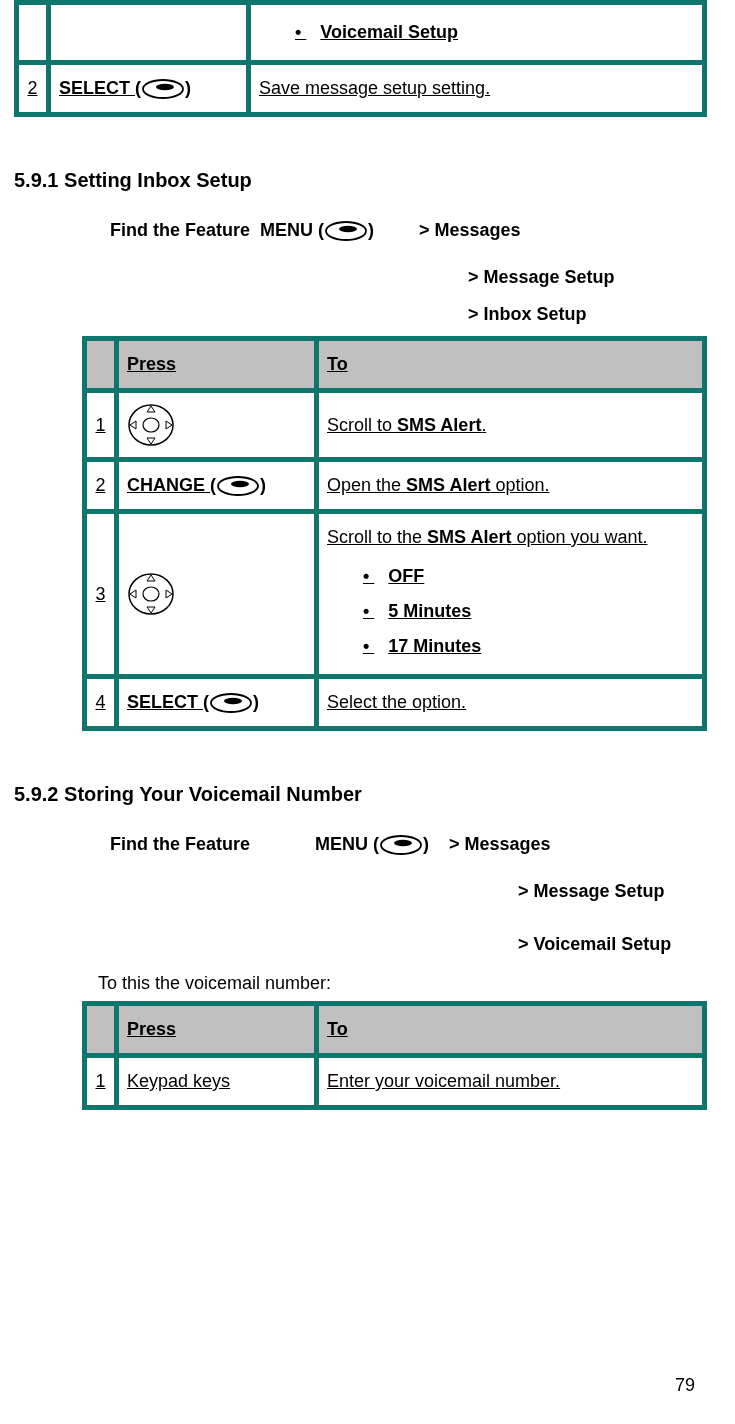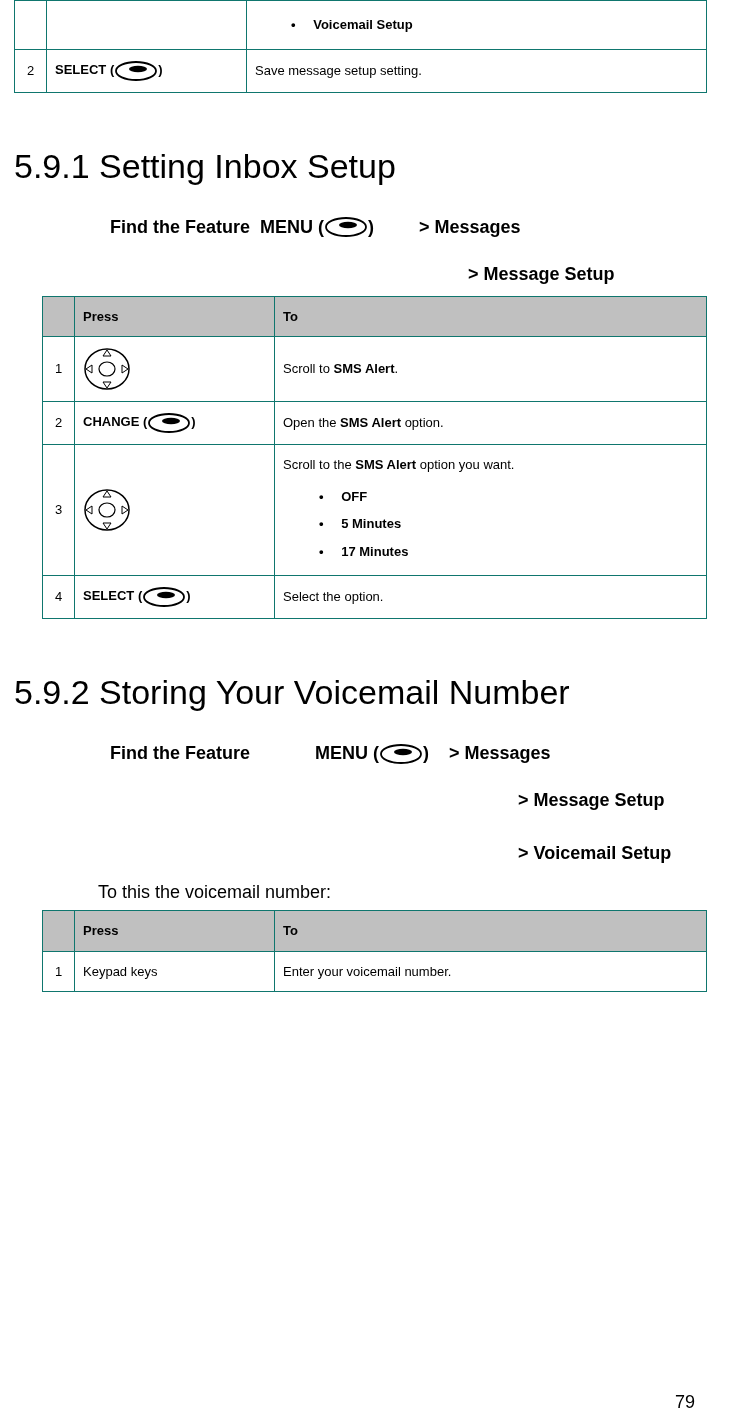--- a/index.html
+++ b/index.html
@@ -19,11 +19,12 @@
       margin-bottom: 0;
     }
     td, th {
-      border: 1px solid #0f766e;
+      border: 5px solid #0f766e;
       padding: 10px 8px;
       text-align: left;
       vertical-align: middle;
-      font-size: 13px;
+      font-size: 18px;
+      text-decoration: underline;
     }
     .header-row td, .header-row th {
       background: #c0c0c0;

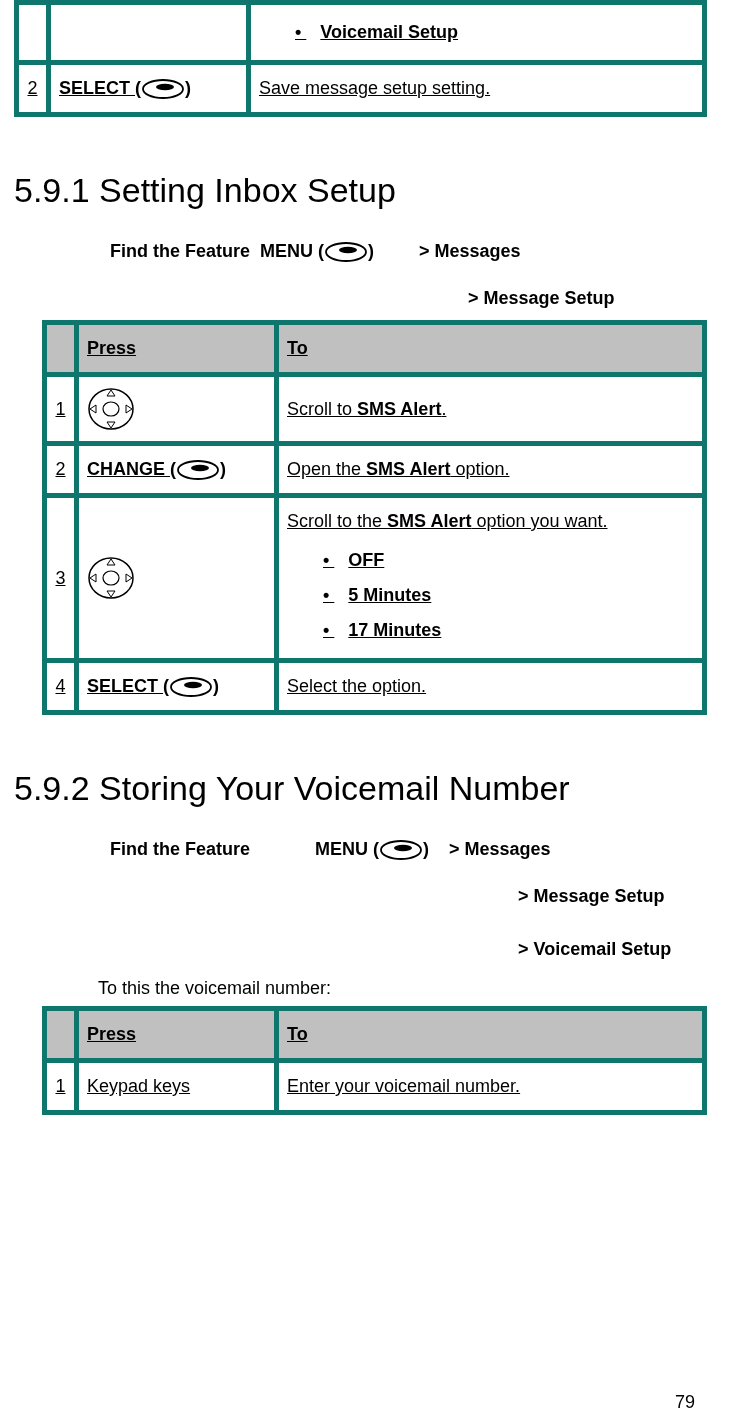--- a/index.html
+++ b/index.html
@@ -34,8 +34,8 @@
     .col-press { width: 200px; }
     .col-to { }
     h2.section-h {
-      font-size: 34px;
-      font-weight: normal;
+      font-size: 20px;
+      font-weight: bold;
       margin: 48px 0 22px 0;
     }
     .body-indent {

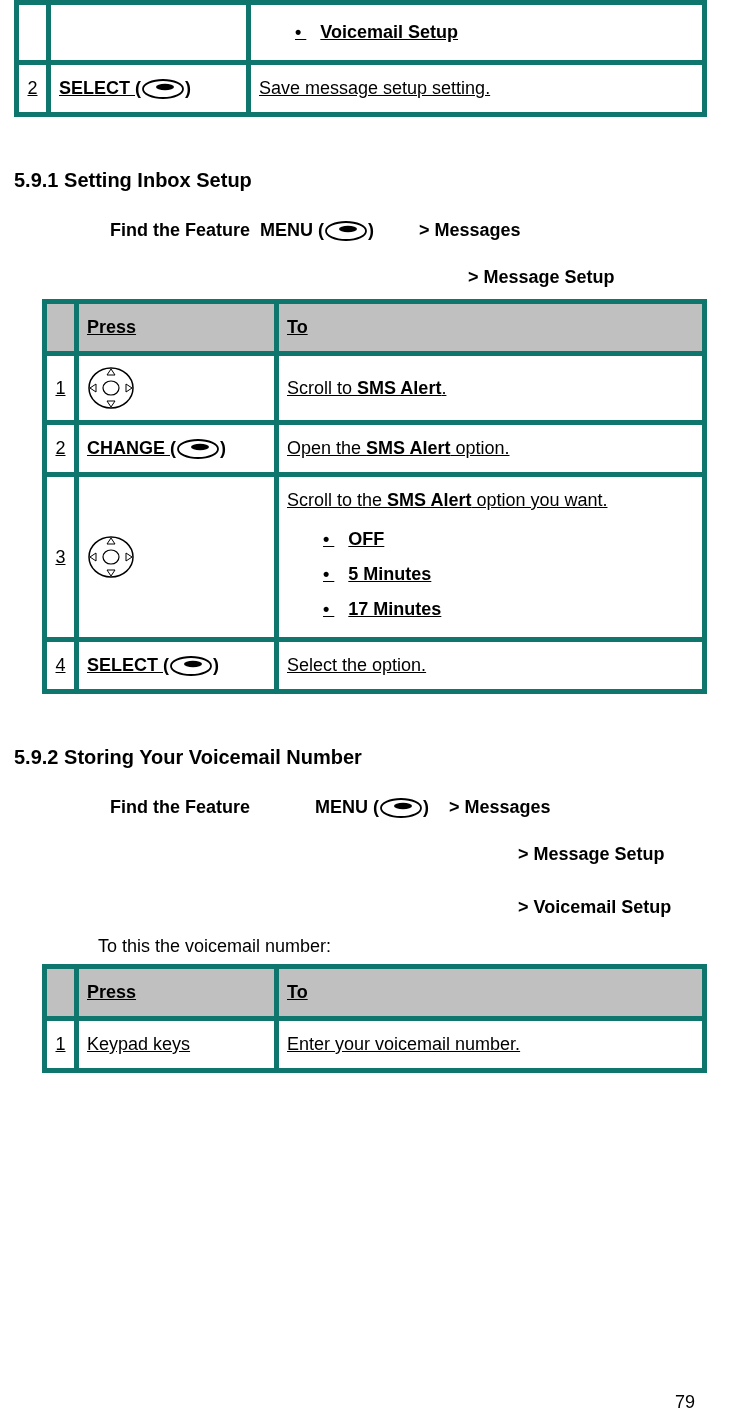--- a/index.html
+++ b/index.html
@@ -129,6 +129,7 @@
     <span>&gt; Messages</span>
   </div>
   <div class="feature-bc">&gt; Message Setup</div>
+  <div class="feature-bc" style="margin-top:10px;">&gt; Inbox Setup</div>
 </div>
 
 <div class="table-wrap">

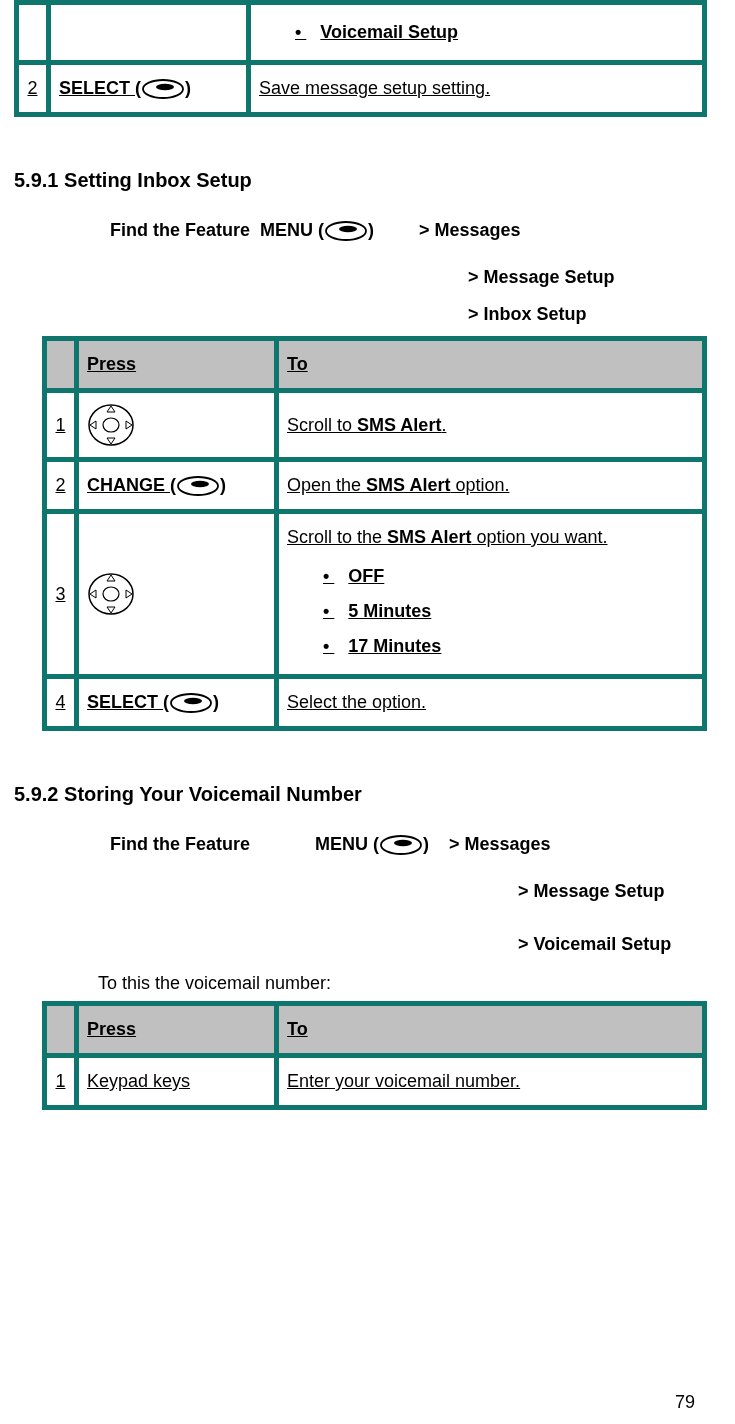--- a/index.html
+++ b/index.html
@@ -86,7 +86,7 @@
     .top-table td { vertical-align: middle; }
     .plain { font-weight: normal; }
     .para { margin-bottom: 14px; }
-    .table-wrap { margin-left: 28px; margin-top: 8px; border-radius: 32px;}
+    .table-wrap { margin-left: 68px; margin-top: 8px; border-radius: 32px;}
   </style>
 </head>
 <body>

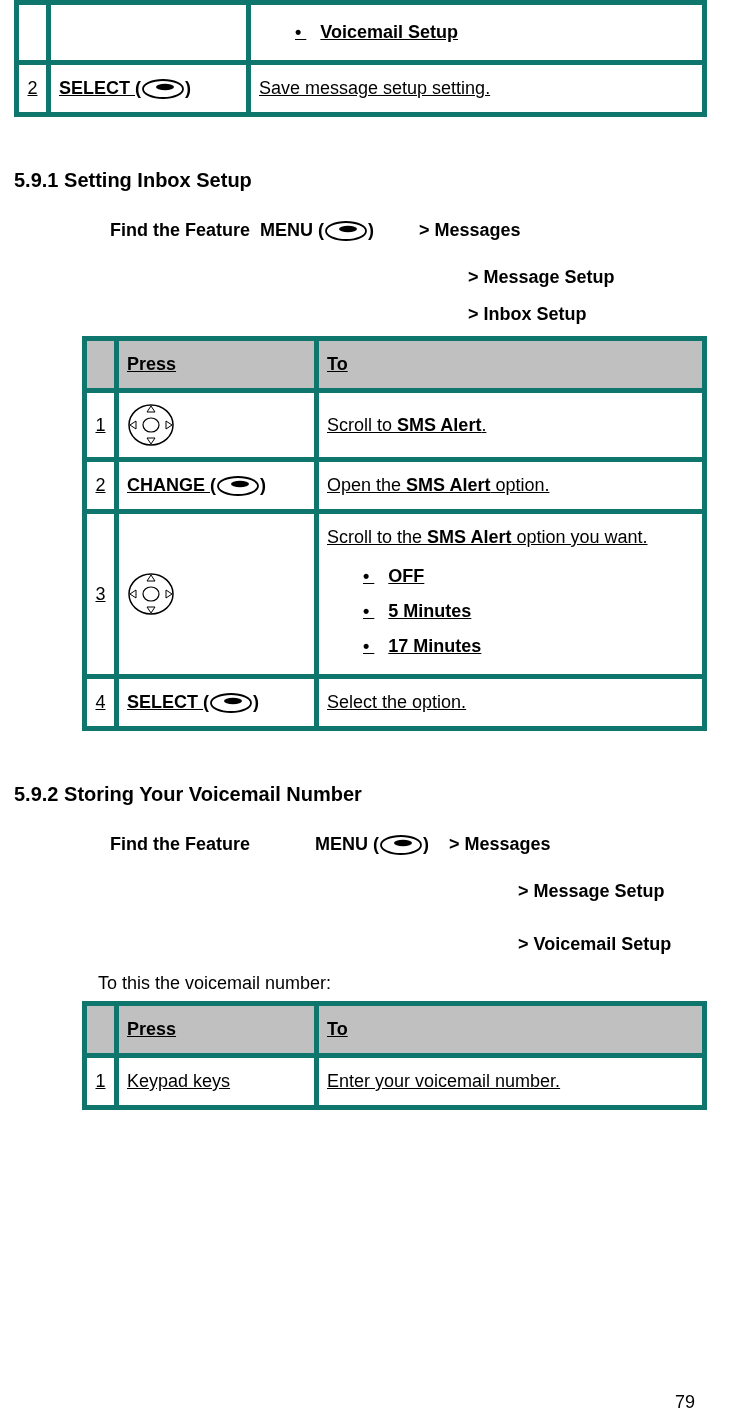--- a/index.html
+++ b/index.html
@@ -80,7 +80,7 @@
     .page-num {
       position: absolute;
       right: 40px;
-      bottom: 8px;
+      bottom: 25px;
       font-size: 18px;
     }
     .top-table td { vertical-align: middle; }

